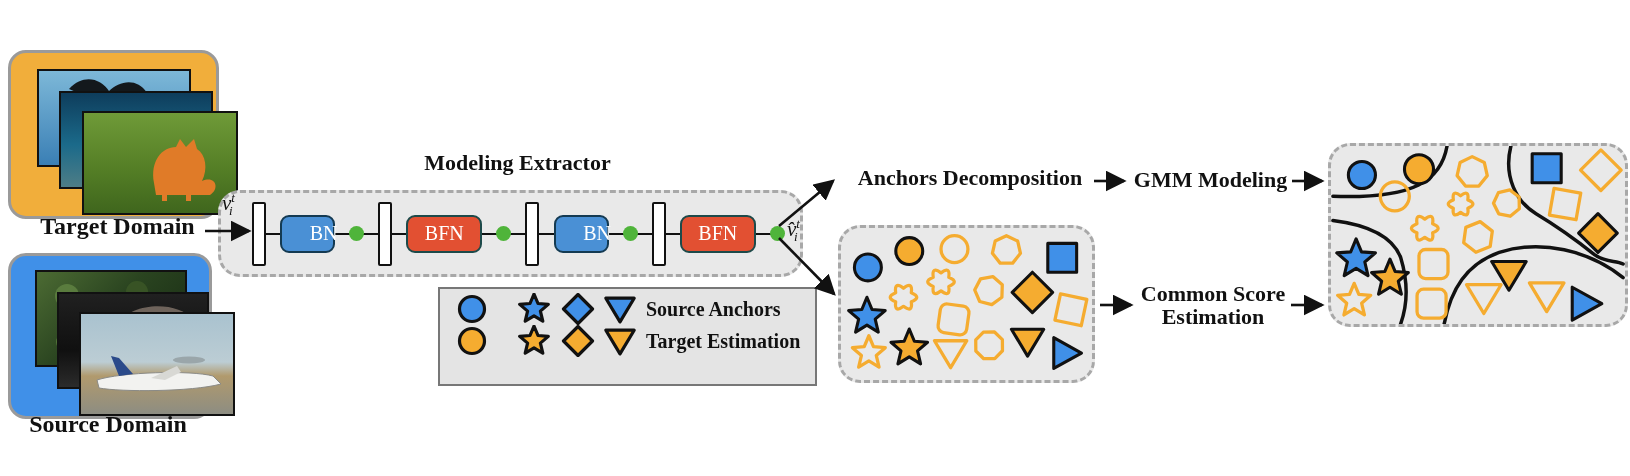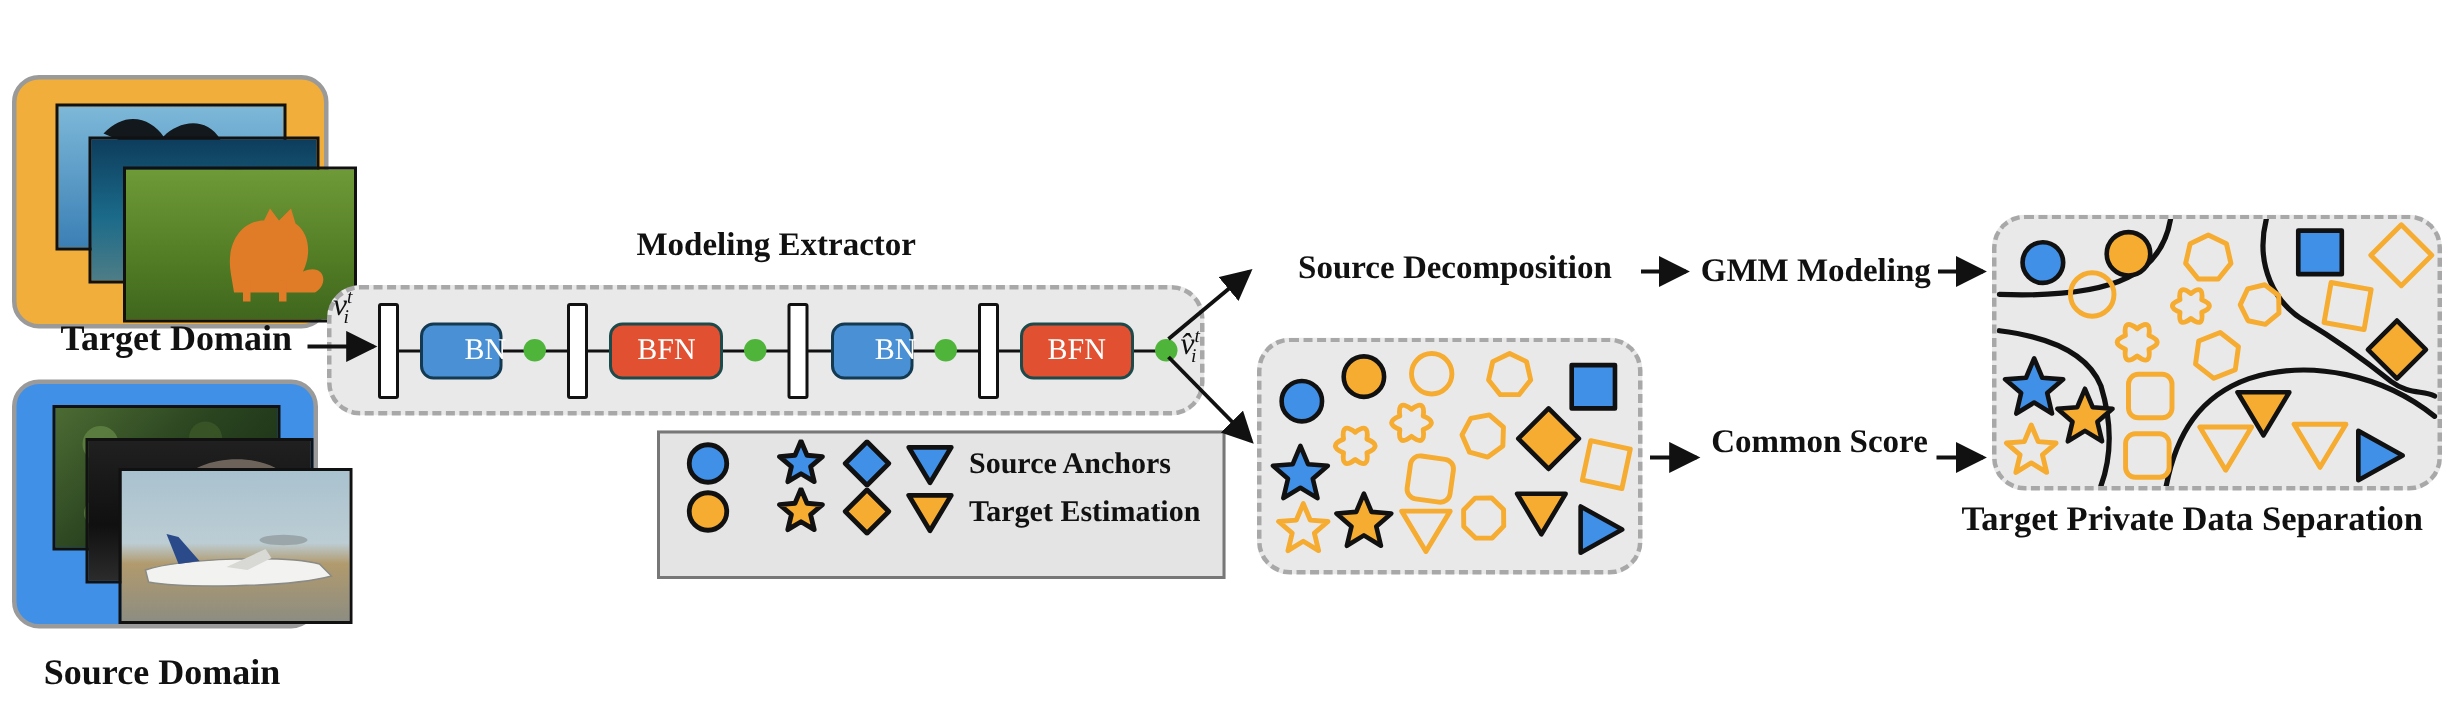--- a/index.html
+++ b/index.html
@@ -110,7 +110,7 @@
     <span>v̂</span><sup>t</sup><sub>i</sub>
   </div>
 
-  <div class="abs lbl" style="left:850px;top:166px;width:240px;font-size:22px;">Source Decomposition</div>
+  <div class="abs lbl" style="left:850px;top:166px;width:240px;font-size:22px;">Anchors Decomposition</div>
   <div class="abs lbl" style="left:1128px;top:168px;width:165px;font-size:22px;">GMM Modeling</div>
   <div class="abs lbl" style="left:1134px;top:282px;width:158px;font-size:22px;line-height:23px;">
     <div>Common Score</div>

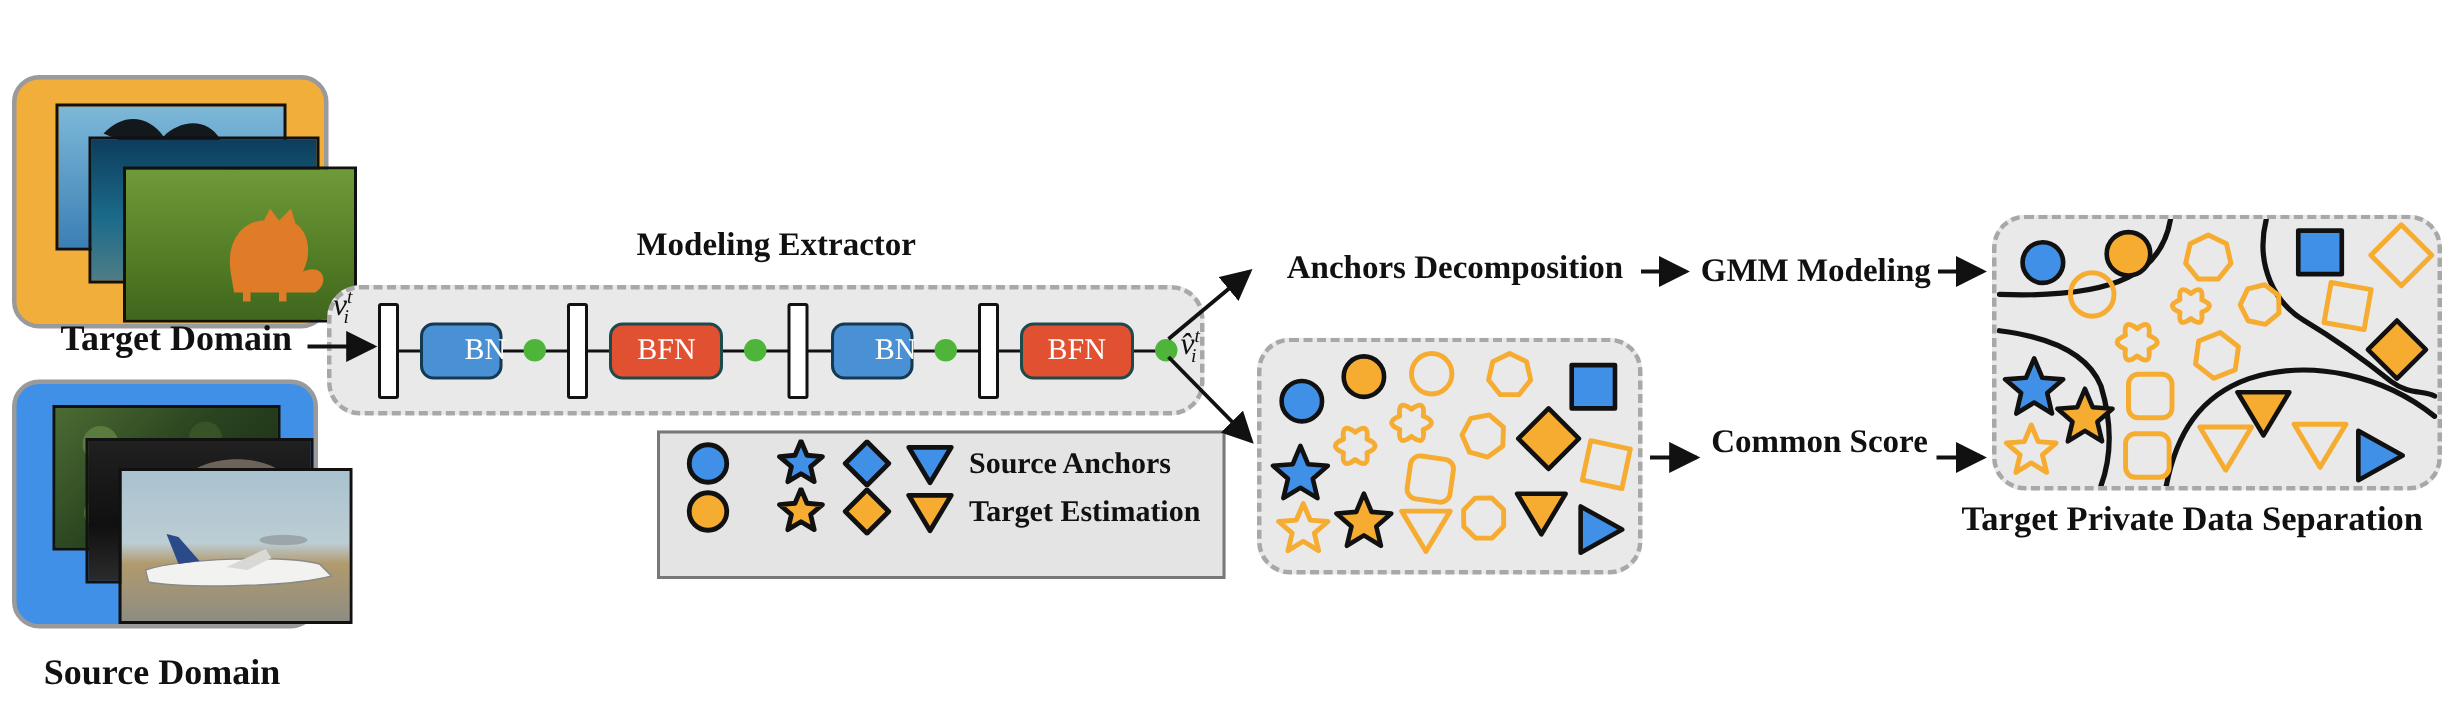--- a/index.html
+++ b/index.html
@@ -114,6 +114,7 @@
   <div class="abs lbl" style="left:1128px;top:168px;width:165px;font-size:22px;">GMM Modeling</div>
   <div class="abs lbl" style="left:1134px;top:282px;width:158px;font-size:22px;line-height:23px;">
     <div>Common Score</div>
+    <div>Estimation</div>
   </div>
 
   <div id="legend">

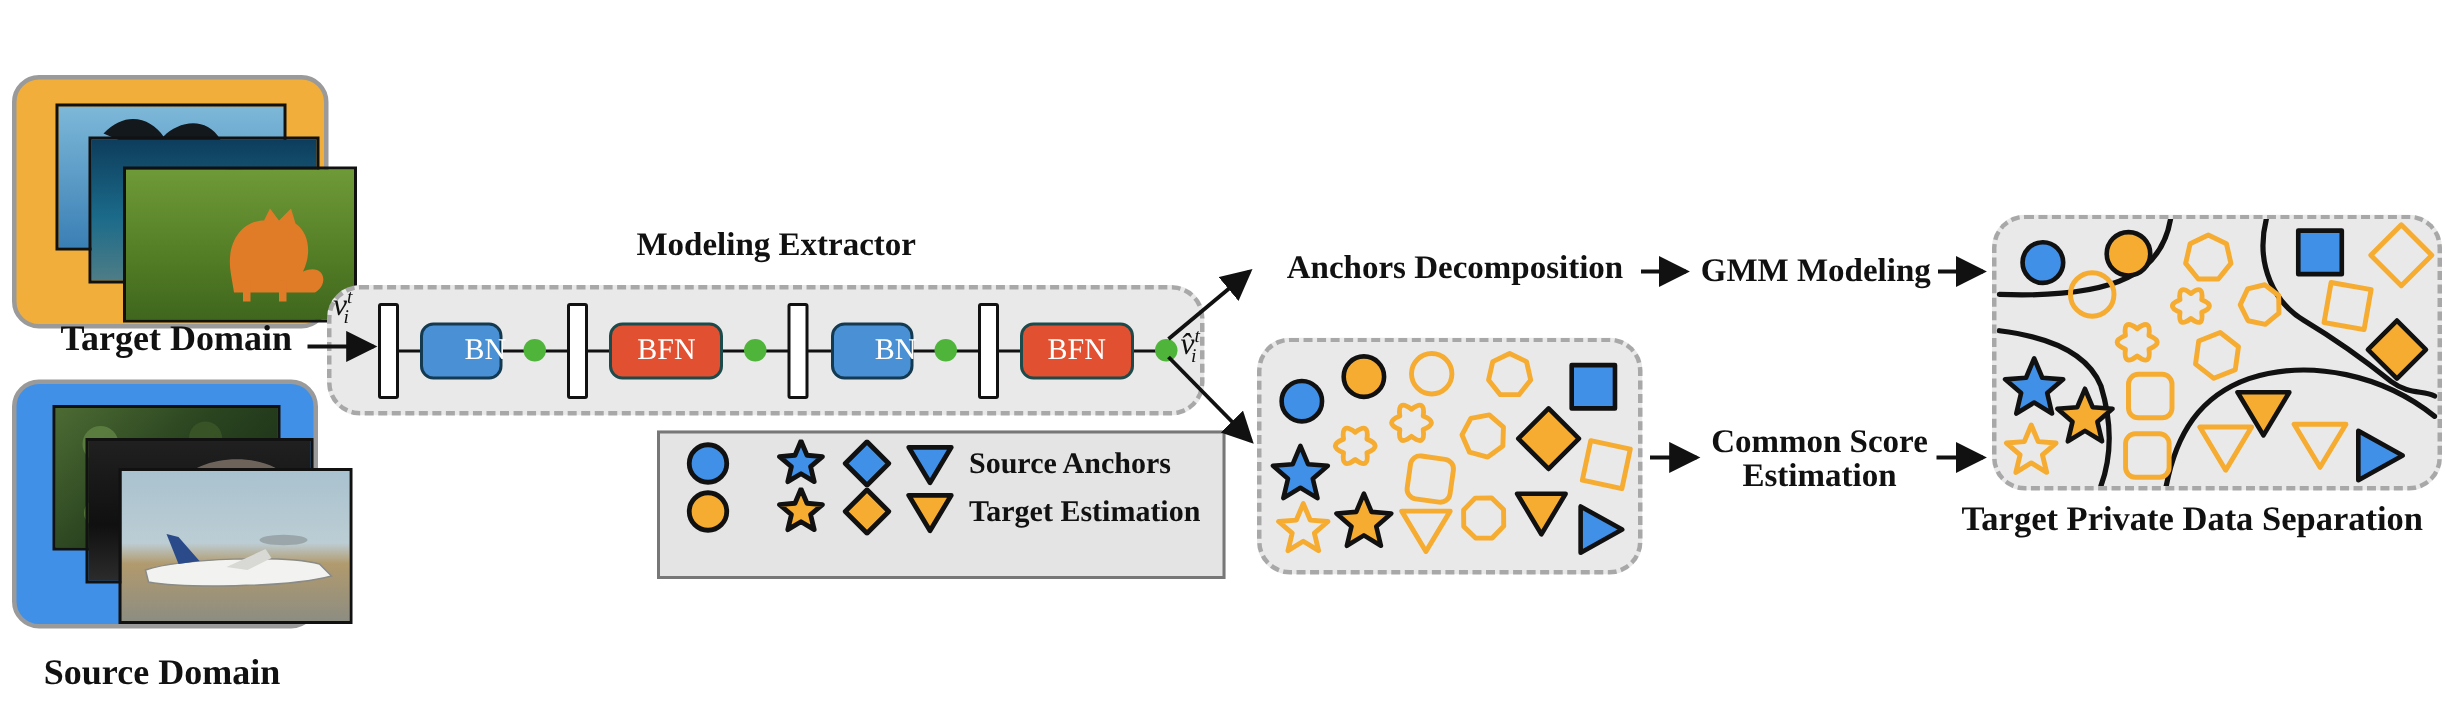--- a/index.html
+++ b/index.html
@@ -190,7 +190,6 @@
         <polygon points="247.4,146 247.4,180 278,163" fill="#4090E8" stroke="#111" stroke-width="3.2" stroke-linejoin="round"></polygon>
       </svg>
   </div>
-  <div class="abs lbl" style="left:1293px;top:334px;width:337px;font-size:23px;">Target Private Data Separation</div>
 
   <svg class="abs" style="left:0;top:0;pointer-events:none;" width="1630" height="476" viewBox="0 0 1630 476">
     <defs>

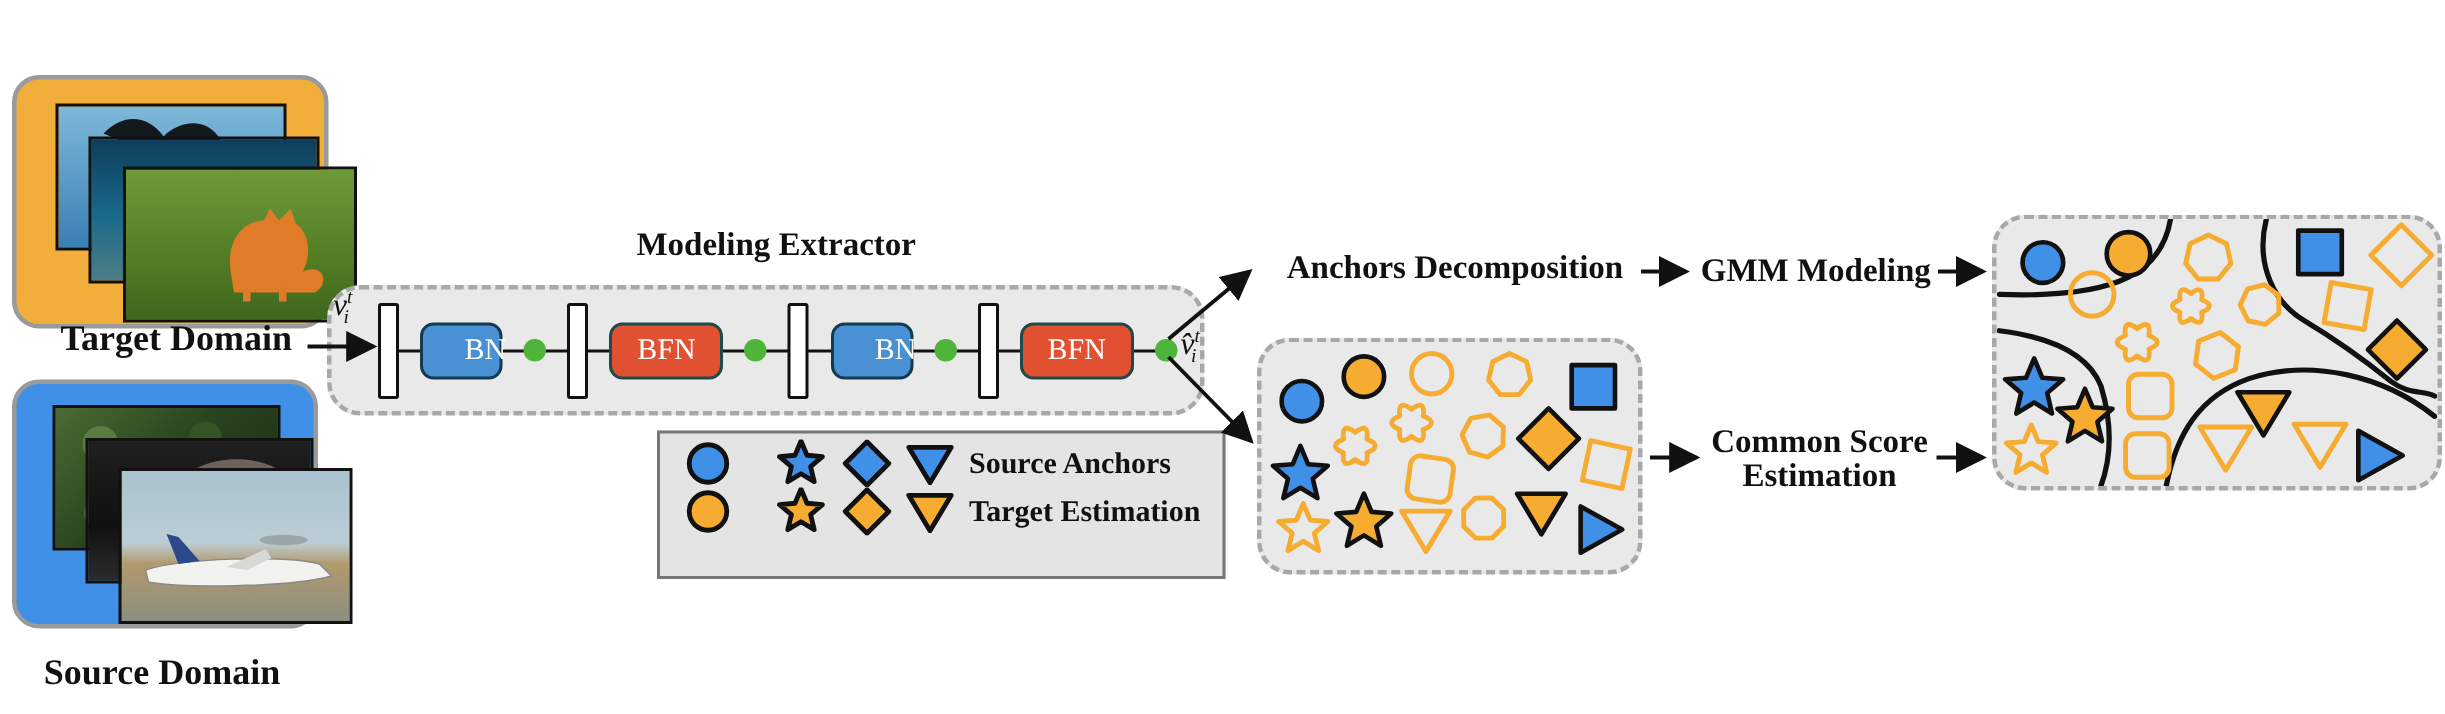--- a/index.html
+++ b/index.html
@@ -85,7 +85,7 @@
       </svg>
     </div>
   </div>
-  <div class="abs lbl" style="left:18px;top:437px;width:180px;font-size:24px;">Source Domain</div>
+  <div class="abs lbl" style="left:18px;top:412px;width:180px;font-size:24px;">Source Domain</div>
 
   <div class="abs lbl" style="left:400px;top:151px;width:235px;font-size:22px;">Modeling Extractor</div>
   <div class="dashbox" style="left:218px;top:190px;width:585px;height:87px;"></div>

